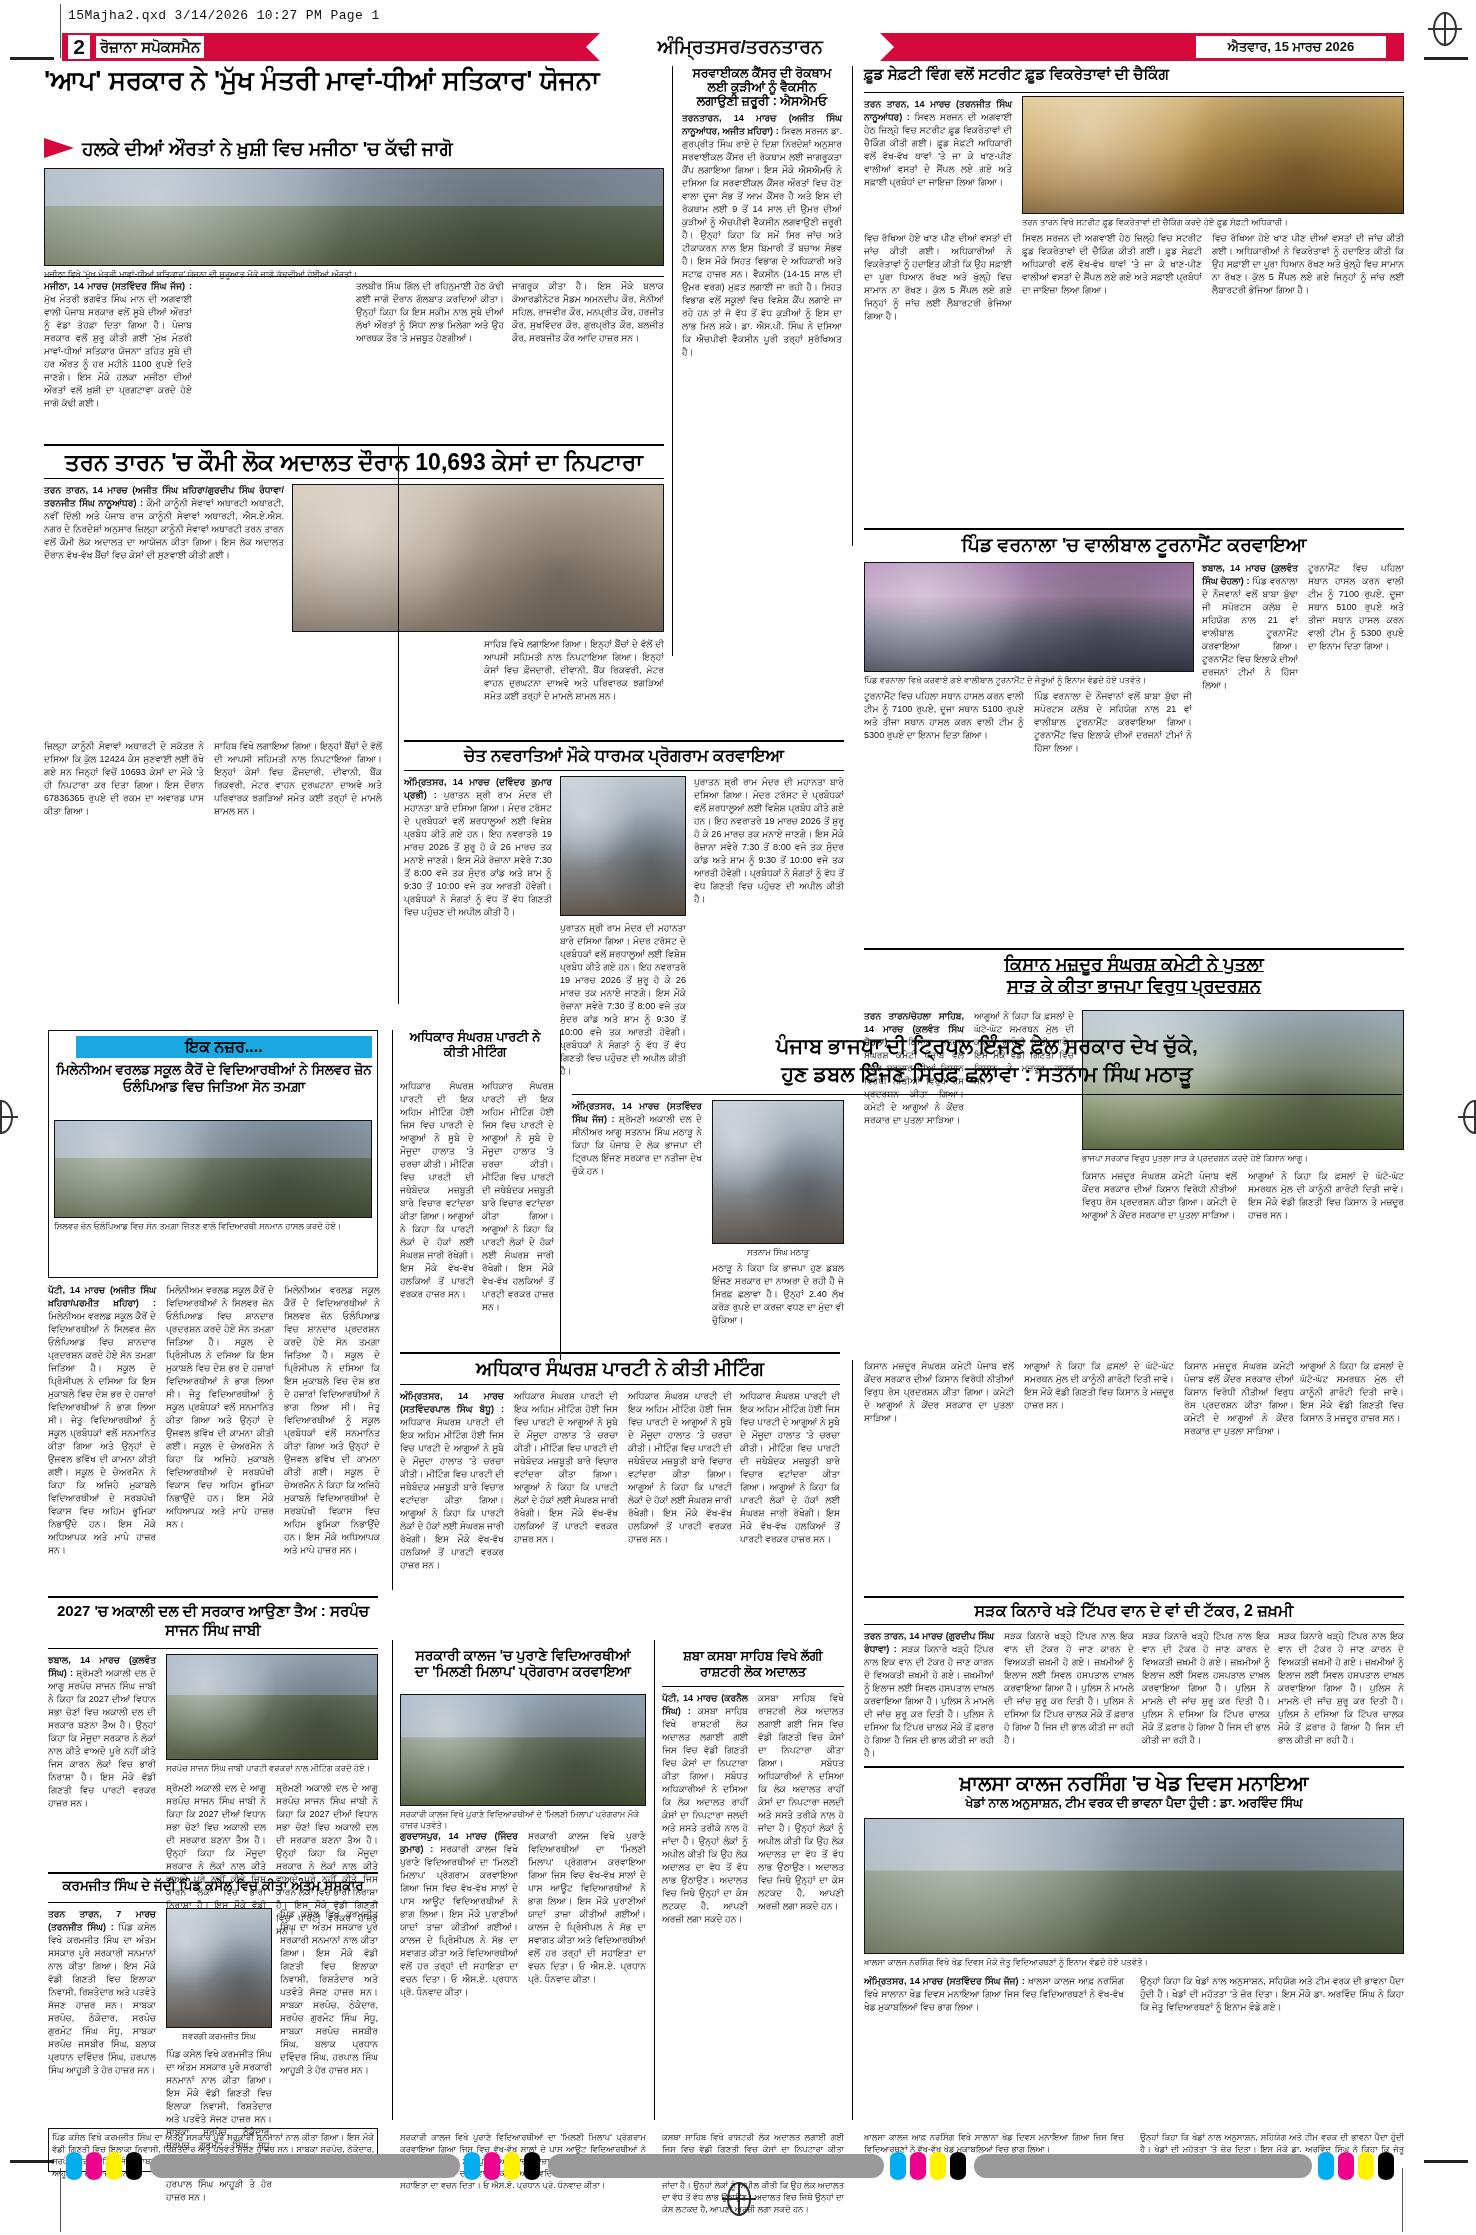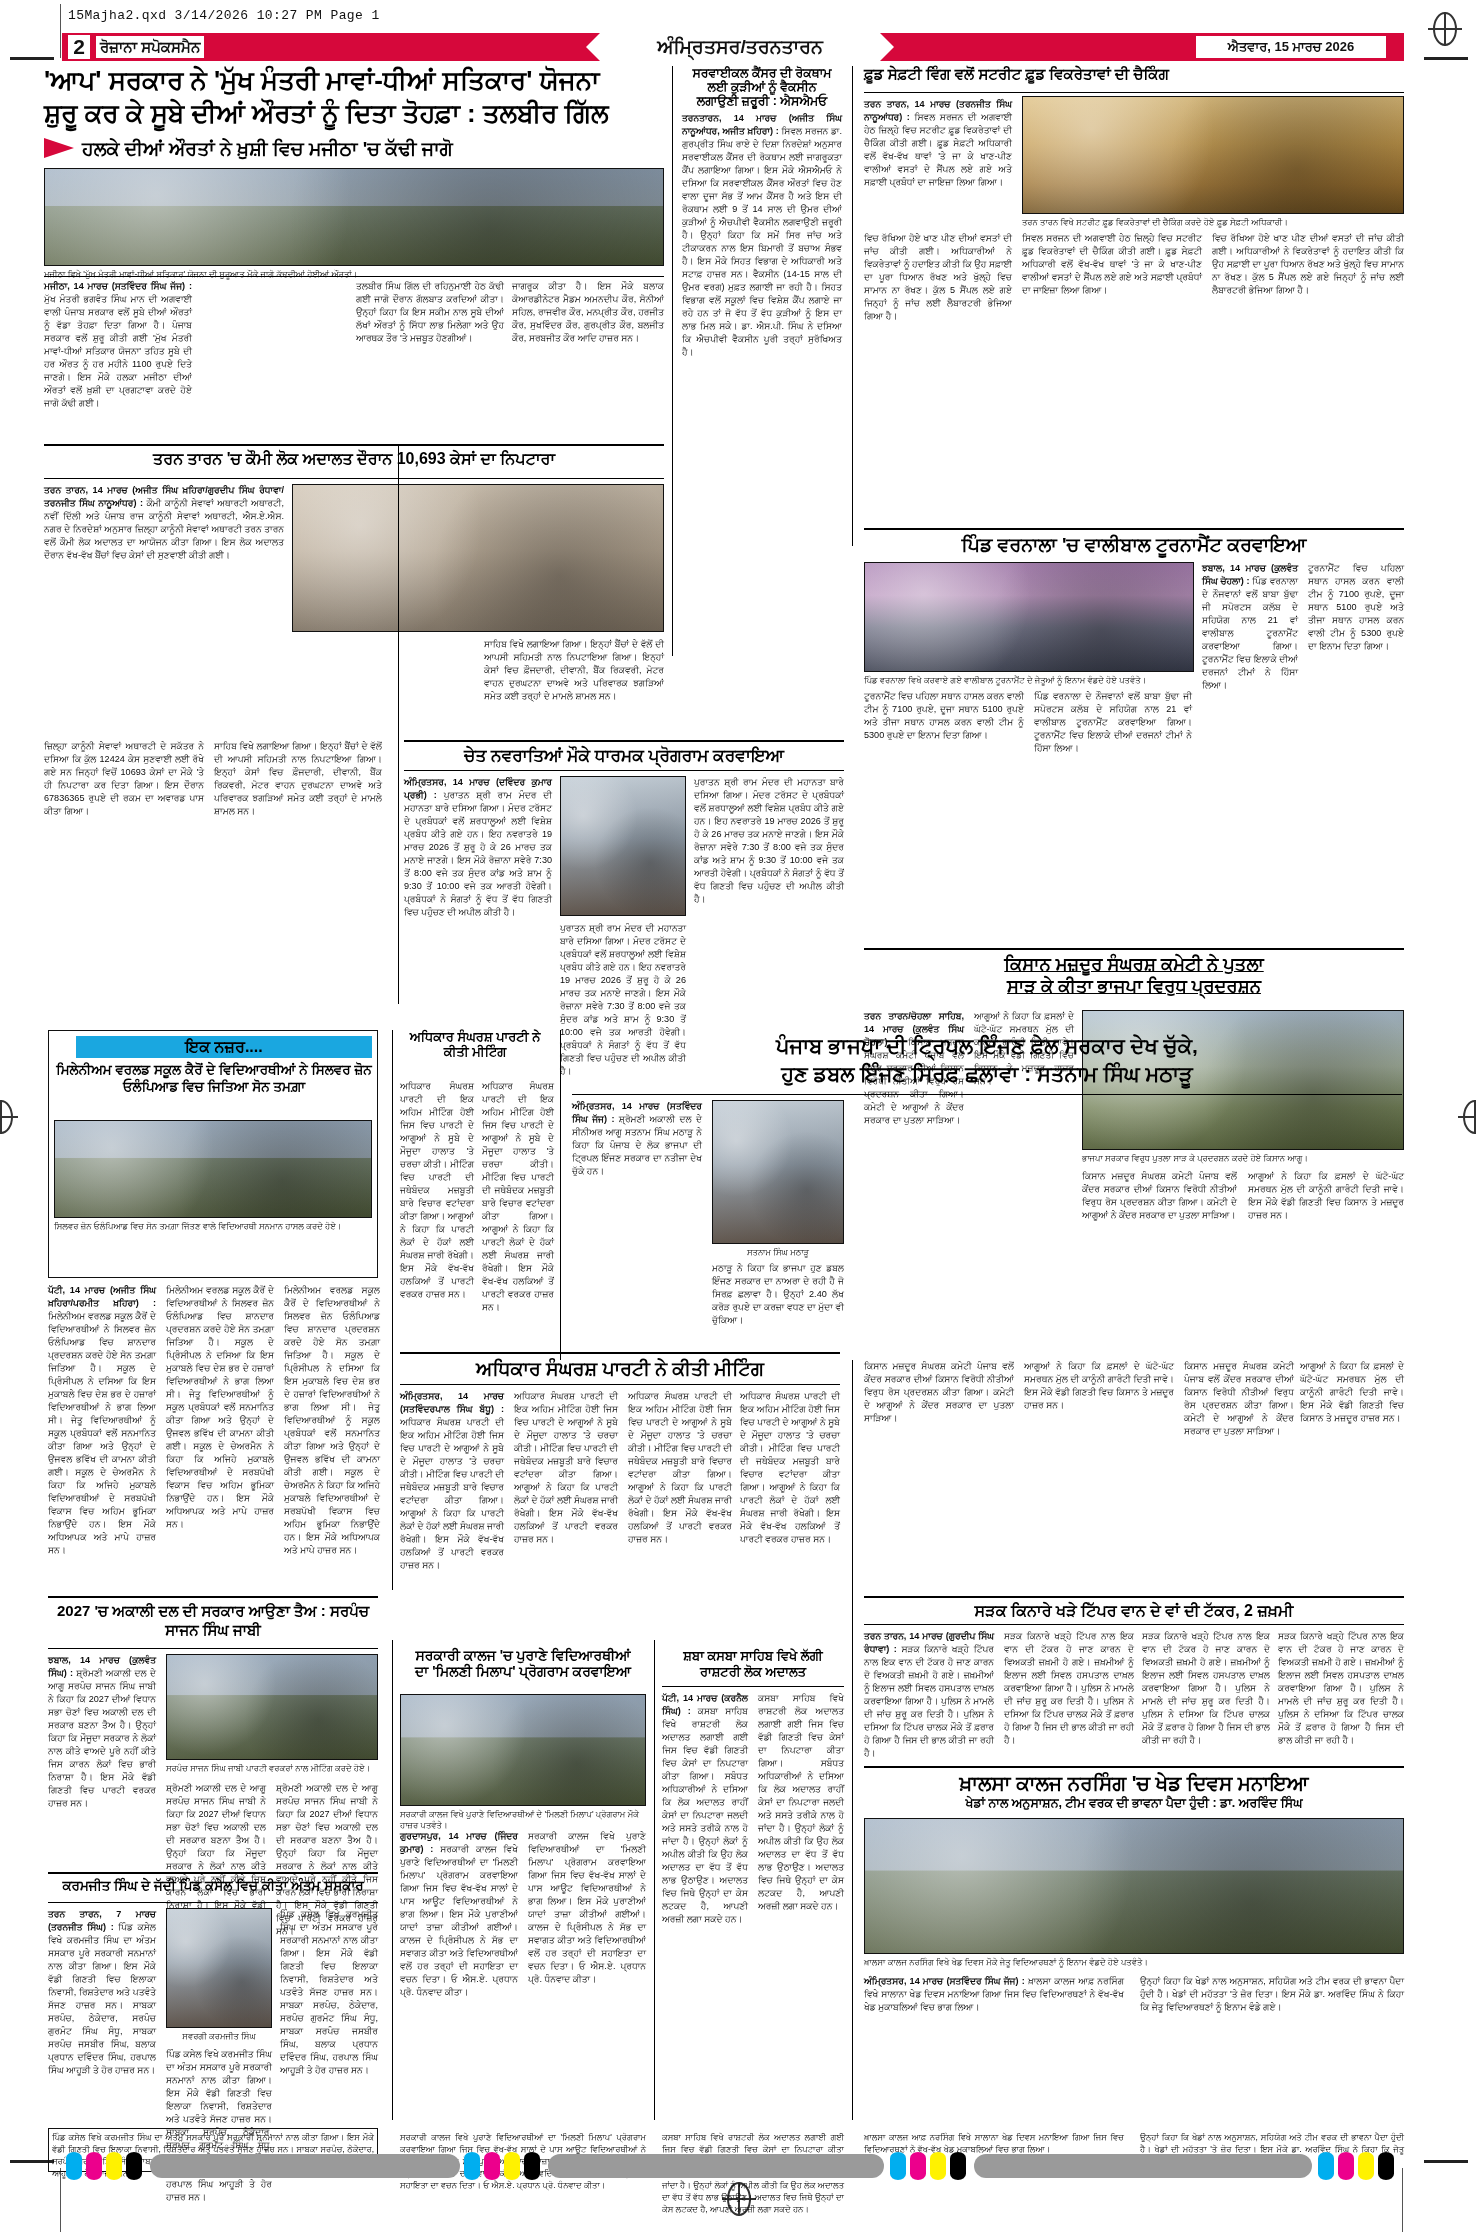--- a/index.html
+++ b/index.html
@@ -112,7 +112,6 @@
 
   <div style="position:absolute;left:44px;top:66px;width:620px;">
     <div class="hl" style="font-size:26px;">'ਆਪ' ਸਰਕਾਰ ਨੇ 'ਮੁੱਖ ਮੰਤਰੀ ਮਾਵਾਂ-ਧੀਆਂ ਸਤਿਕਾਰ' ਯੋਜਨਾ</div>
-    <div class="hl" style="font-size:26px;margin-top:4px;">ਸ਼ੁਰੂ ਕਰ ਕੇ ਸੂਬੇ ਦੀਆਂ ਔਰਤਾਂ ਨੂੰ ਦਿਤਾ ਤੋਹਫ਼ਾ : ਤਲਬੀਰ ਗਿੱਲ</div>
   </div>
   <div style="position:absolute;left:44px;top:137px;width:32px;height:22px;">
     <svg width="32" height="22" viewBox="0 0 32 22">

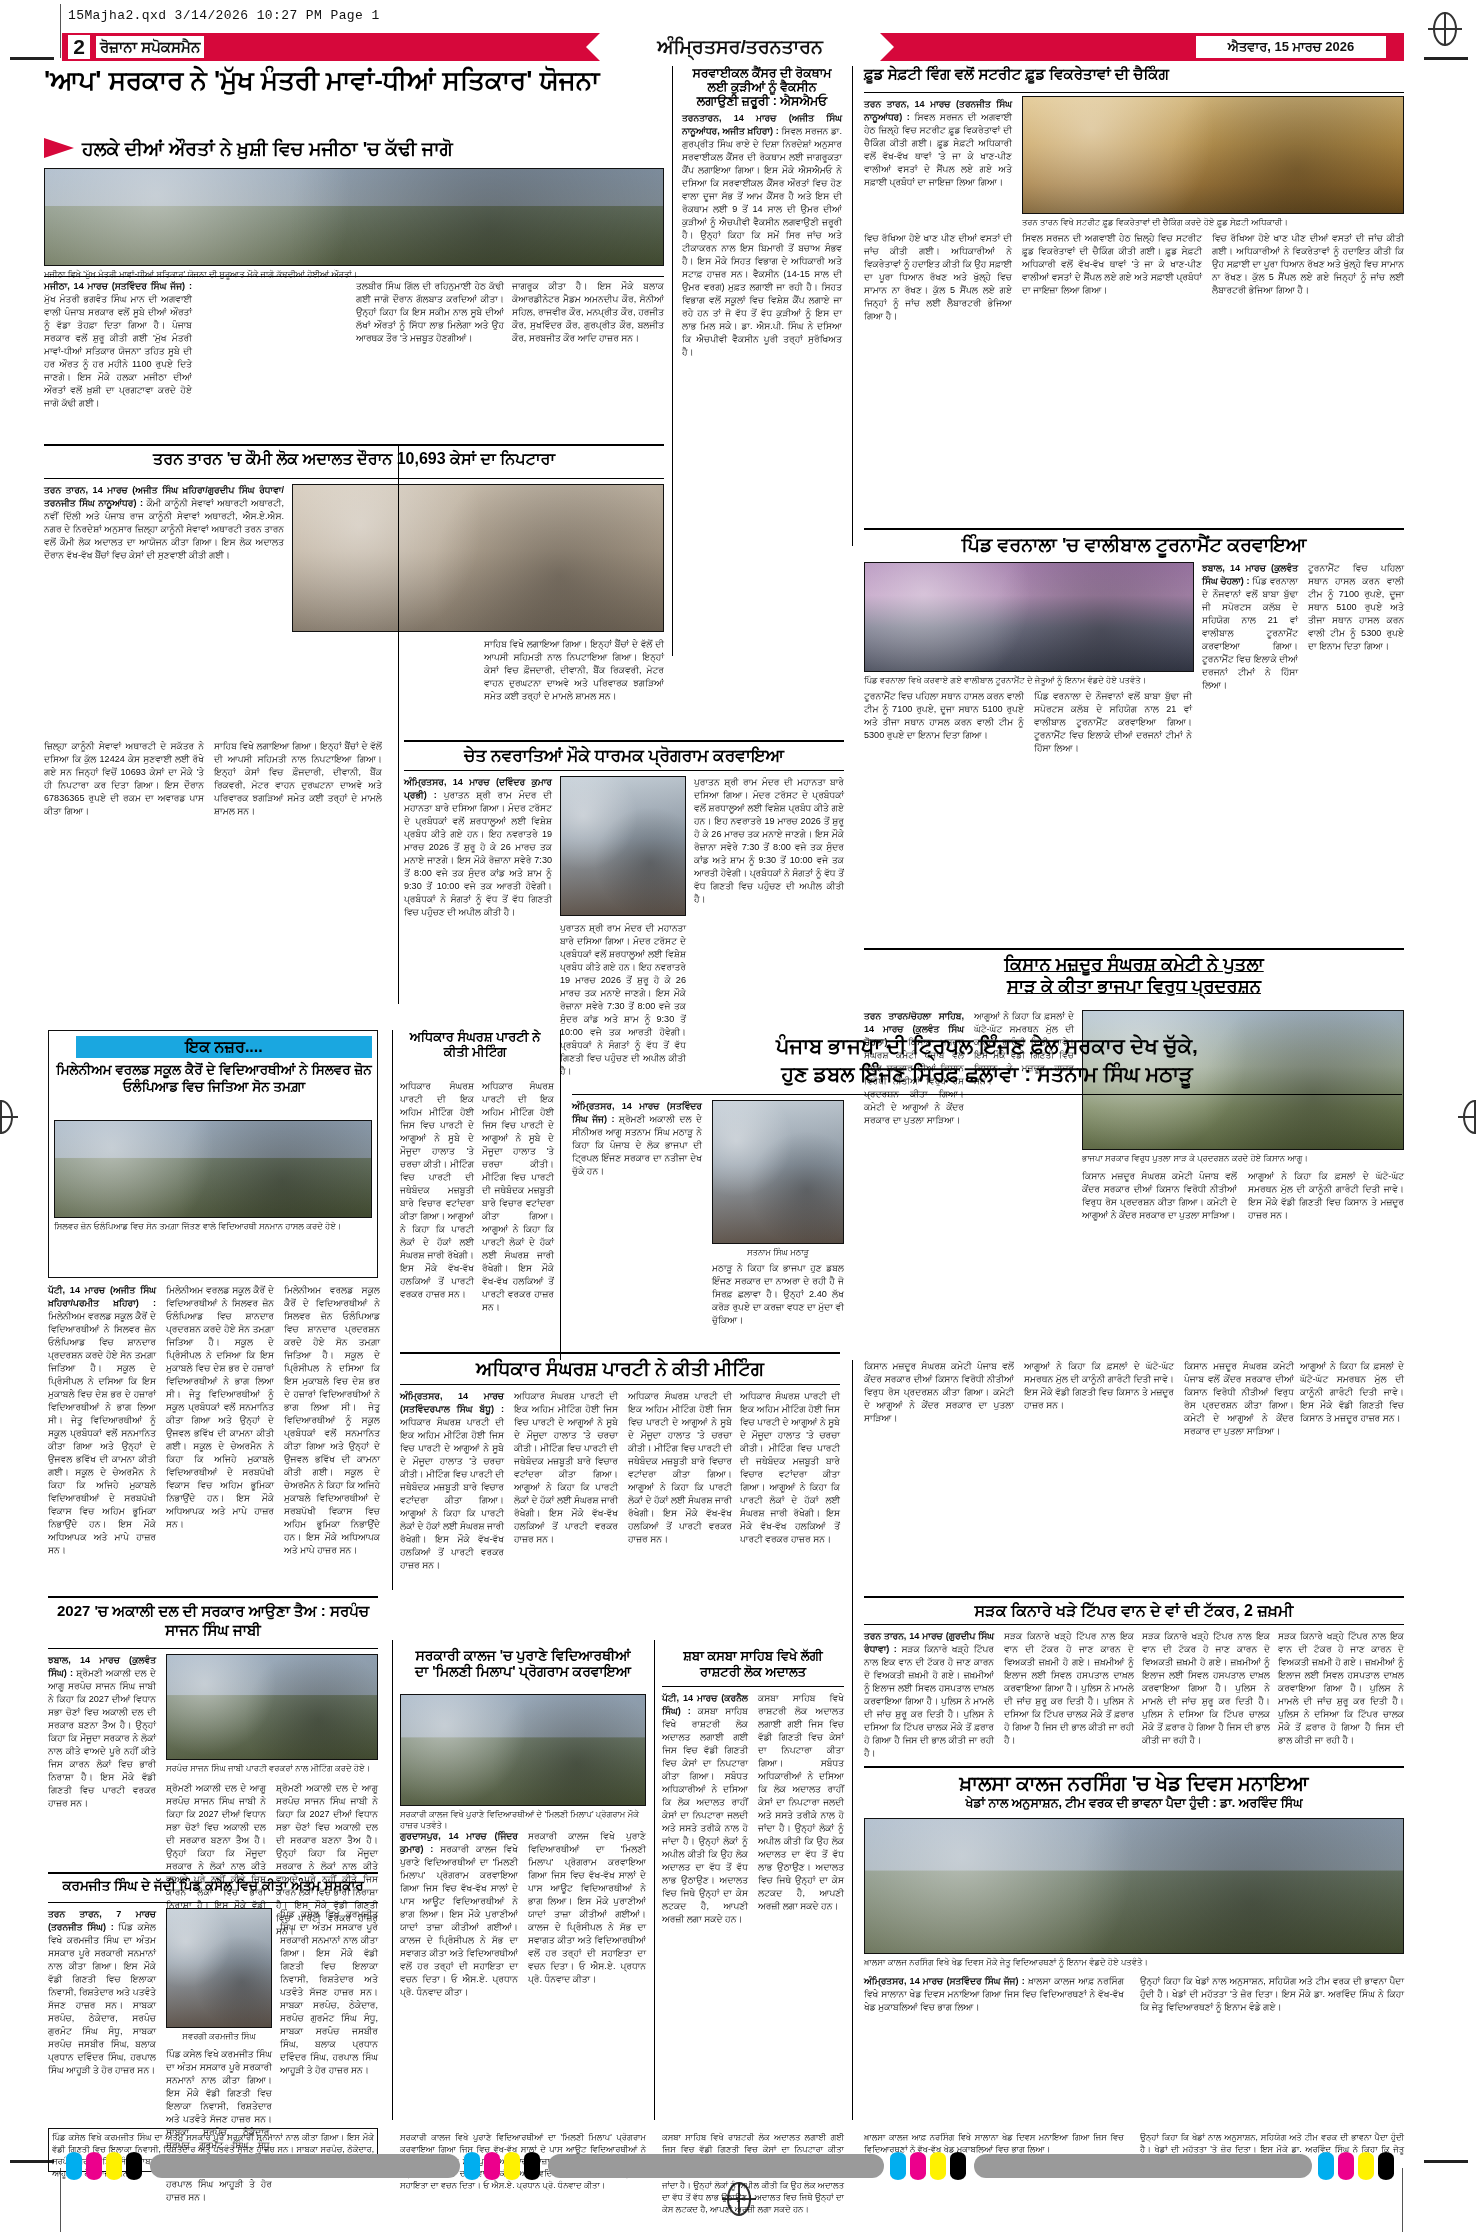--- a/index.html
+++ b/index.html
@@ -187,7 +187,7 @@
   </div>
 
   <div class="thin-h" style="left:44px;top:444px;width:620px;height:2px;background:#000;"></div>
-  <div class="hl" style="position:absolute;left:44px;top:450px;width:620px;font-size:16px;text-align:center;">ਤਰਨ ਤਾਰਨ 'ਚ ਕੌਮੀ ਲੋਕ ਅਦਾਲਤ ਦੌਰਾਨ 10,693 ਕੇਸਾਂ ਦਾ ਨਿਪਟਾਰਾ</div>
+  <div class="hl" style="position:absolute;left:44px;top:450px;width:620px;font-size:23px;text-align:center;">ਤਰਨ ਤਾਰਨ 'ਚ ਕੌਮੀ ਲੋਕ ਅਦਾਲਤ ਦੌਰਾਨ 10,693 ਕੇਸਾਂ ਦਾ ਨਿਪਟਾਰਾ</div>
   <div class="thin-h" style="left:44px;top:478px;width:620px;"></div>
 
   <div class="body" style="position:absolute;left:44px;top:484px;width:240px;height:250px;">

